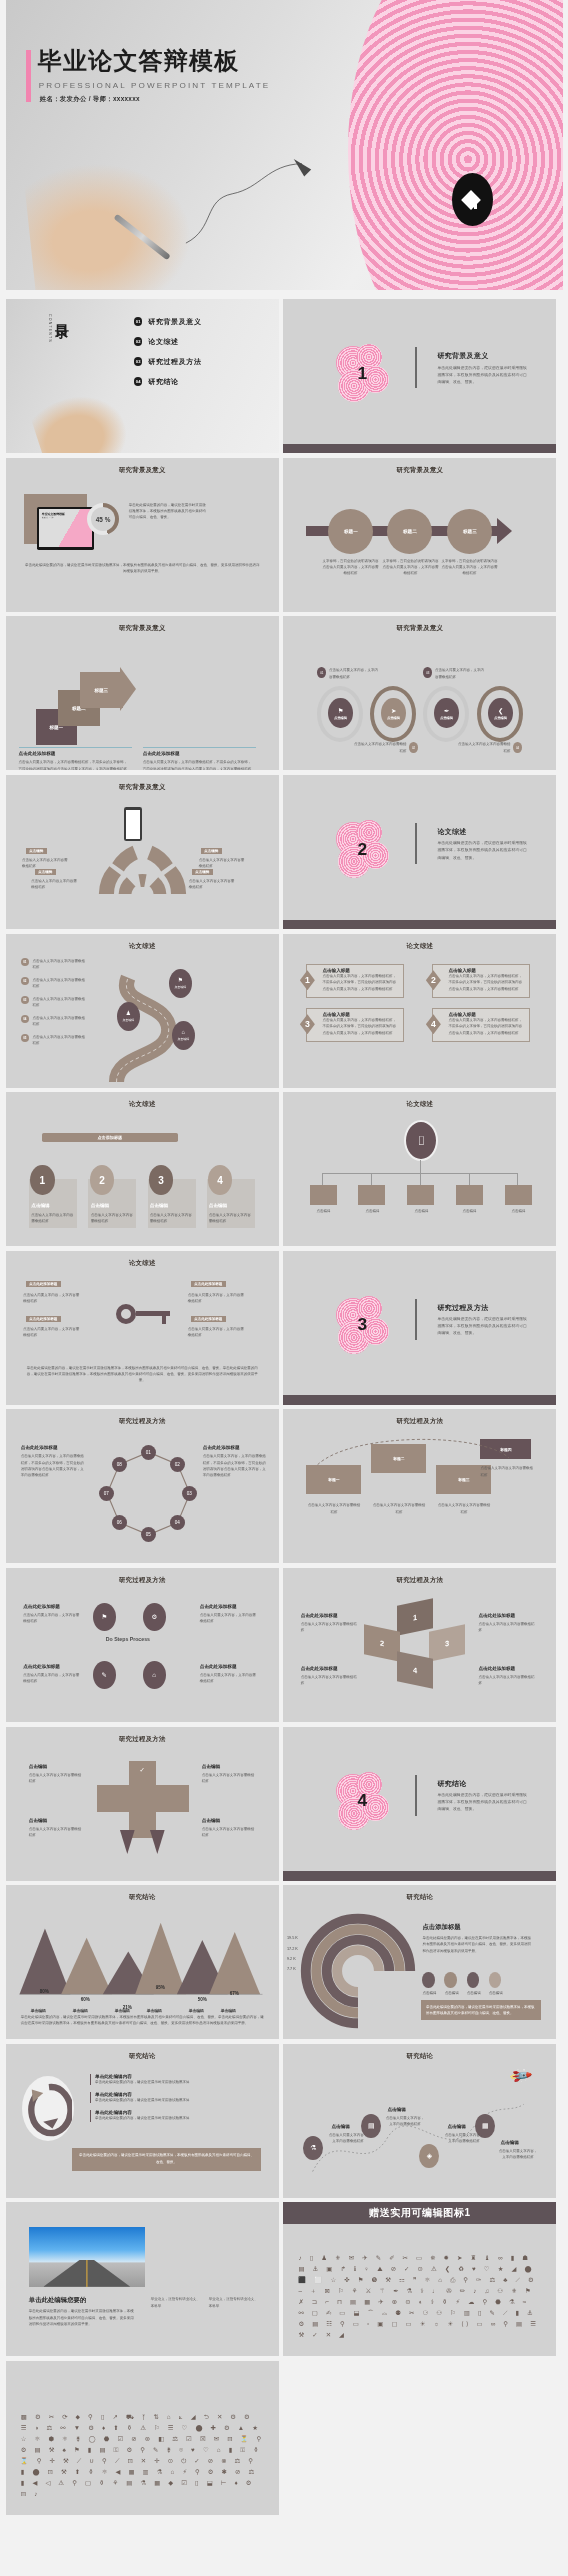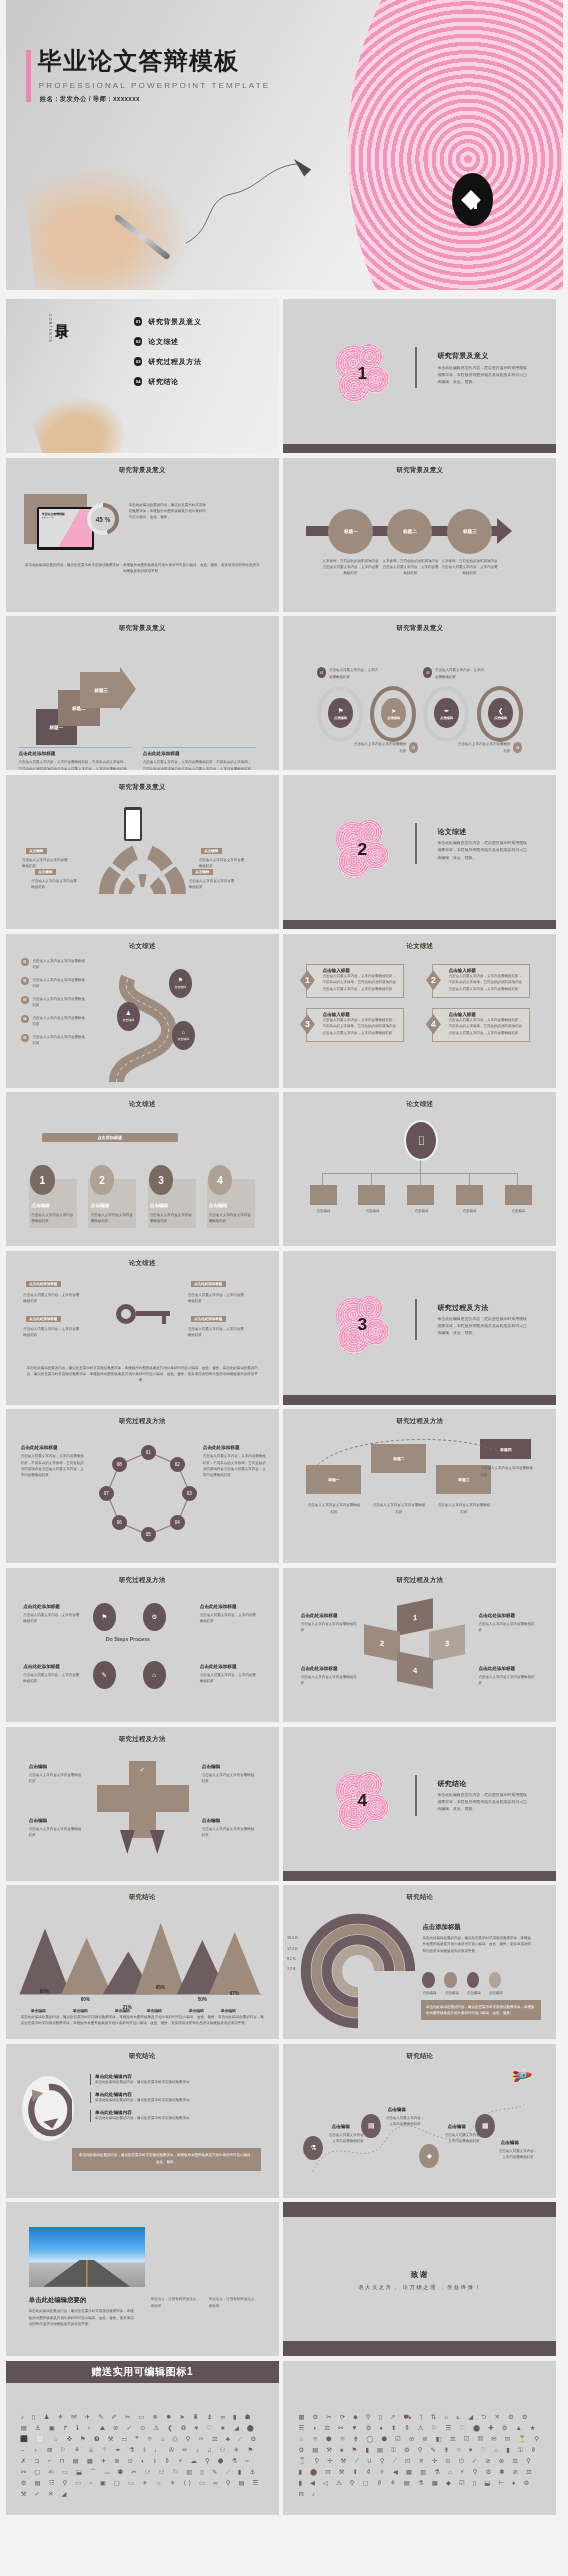--- a/index.html
+++ b/index.html
@@ -792,12 +792,6 @@
     <div class="body-txt" style="position:absolute;left:203px;top:94px;width:50px">毕业论文，泛指专科毕业论文、本科毕</div>
   </div>
 
-  <div class="slide">
-    <div class="thx-band"></div>
-    <div class="thx-h">致谢</div>
-    <div class="thx-p">语大义之方， 论万物之理 ，受益终身！</div>
-    <div class="thx-band2"></div>
-  </div>
 
   <div class="slide">
     <div class="ic-head">赠送实用可编辑图标1</div>

